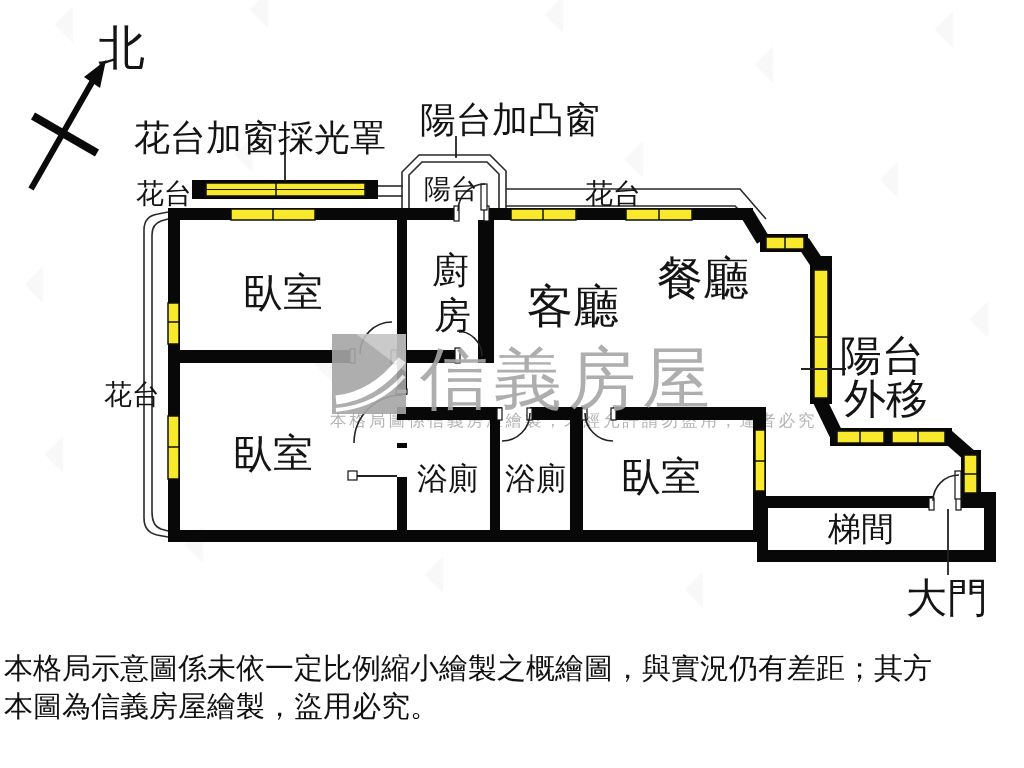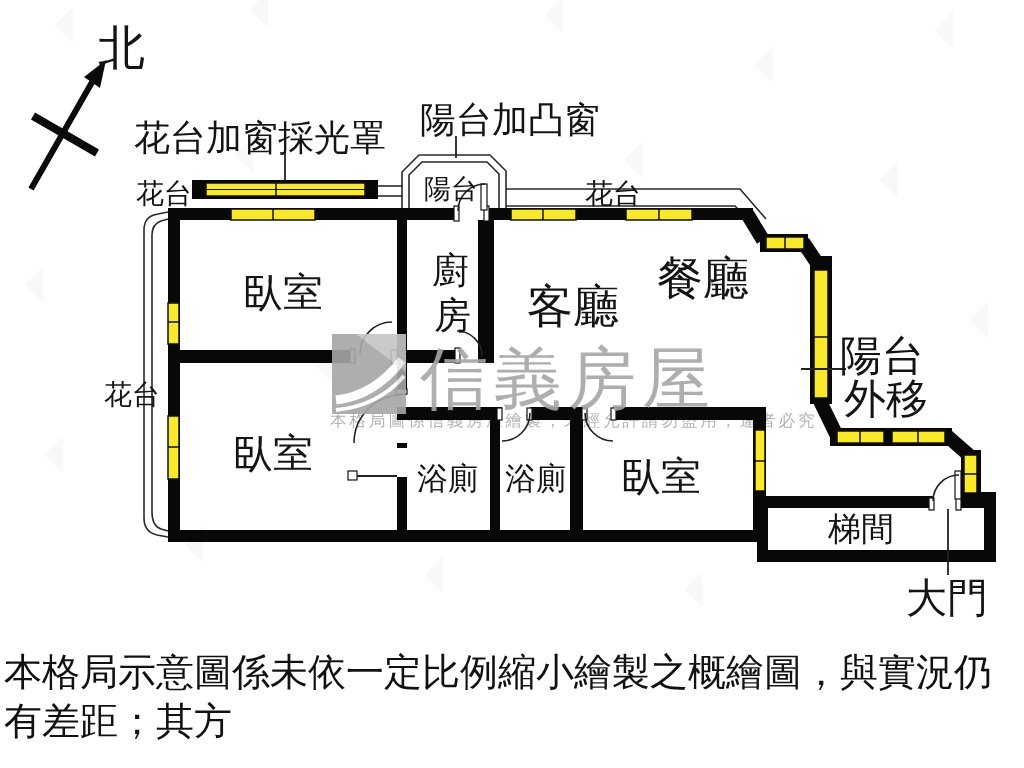--- a/index.html
+++ b/index.html
@@ -11,7 +11,7 @@
   .wm-small{font-family:"DejaVu Serif", serif; fill:#b4b4b4; letter-spacing:3px;}
   .tile{font-family:"DejaVu Sans", sans-serif; fill:#9a9a9a; opacity:0.07;}
   .disclaimer{position:absolute; left:4px; top:650px; width:1016px;
-              font-family:Liberation Mono, monospace; font-size:38px; line-height:1.3;
+              font-family:Liberation Serif, serif; font-size:29px; line-height:1.3;
               color:#111; letter-spacing:0px;}
   .disclaimer p{margin:0;}
   .wall{fill:#080808;}

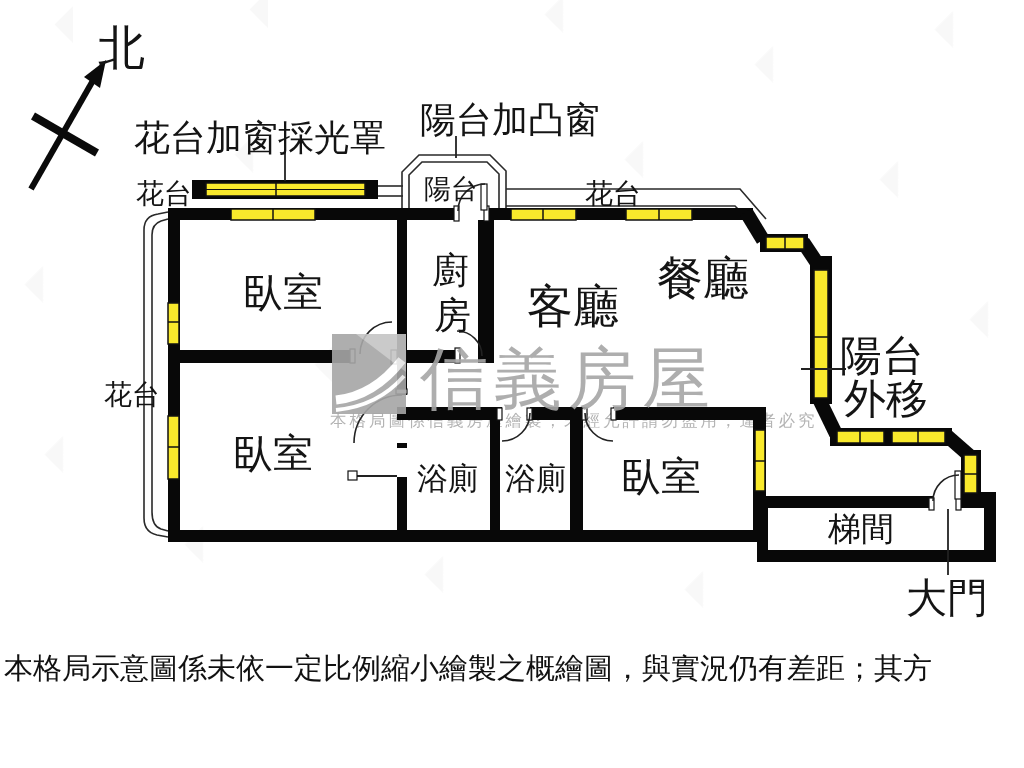--- a/index.html
+++ b/index.html
@@ -240,6 +240,7 @@
 
   <div class="disclaimer">
     <p>本格局示意圖係未依一定比例縮小繪製之概繪圖，與實況仍有差距；其方</p>
+    <p>本圖為信義房屋繪製，盜用必究。</p>
   </div>
 
 </div>

